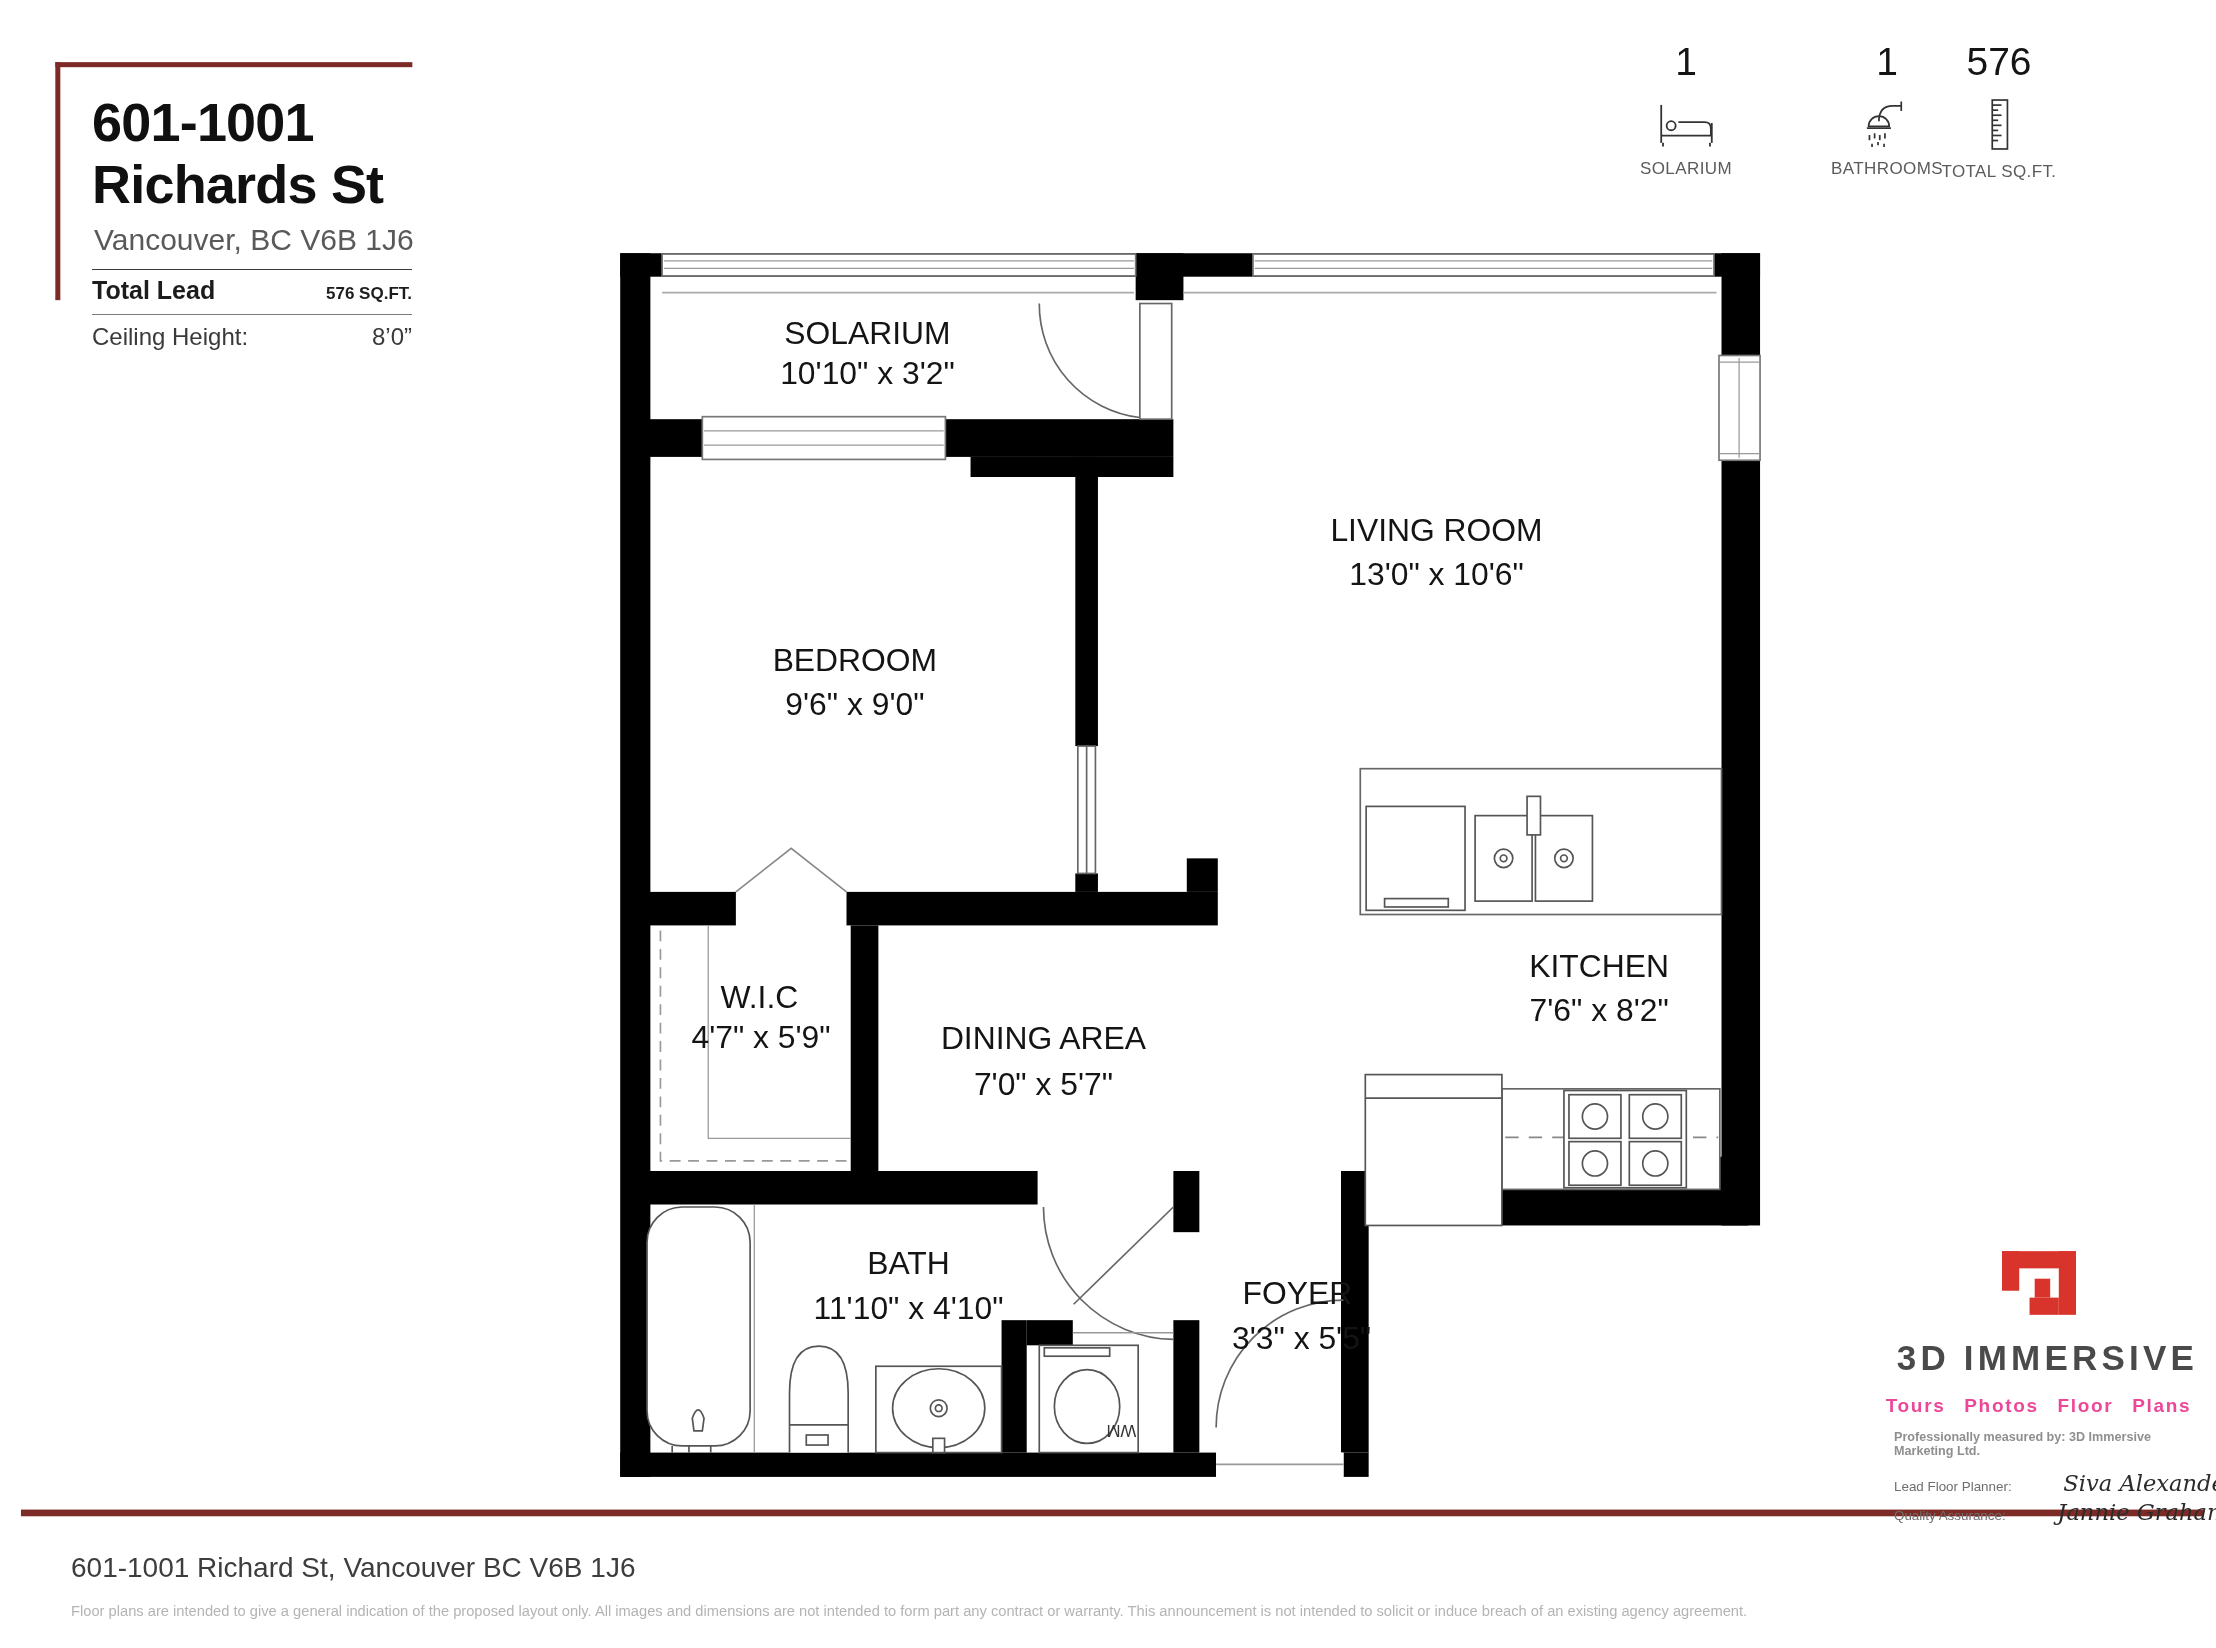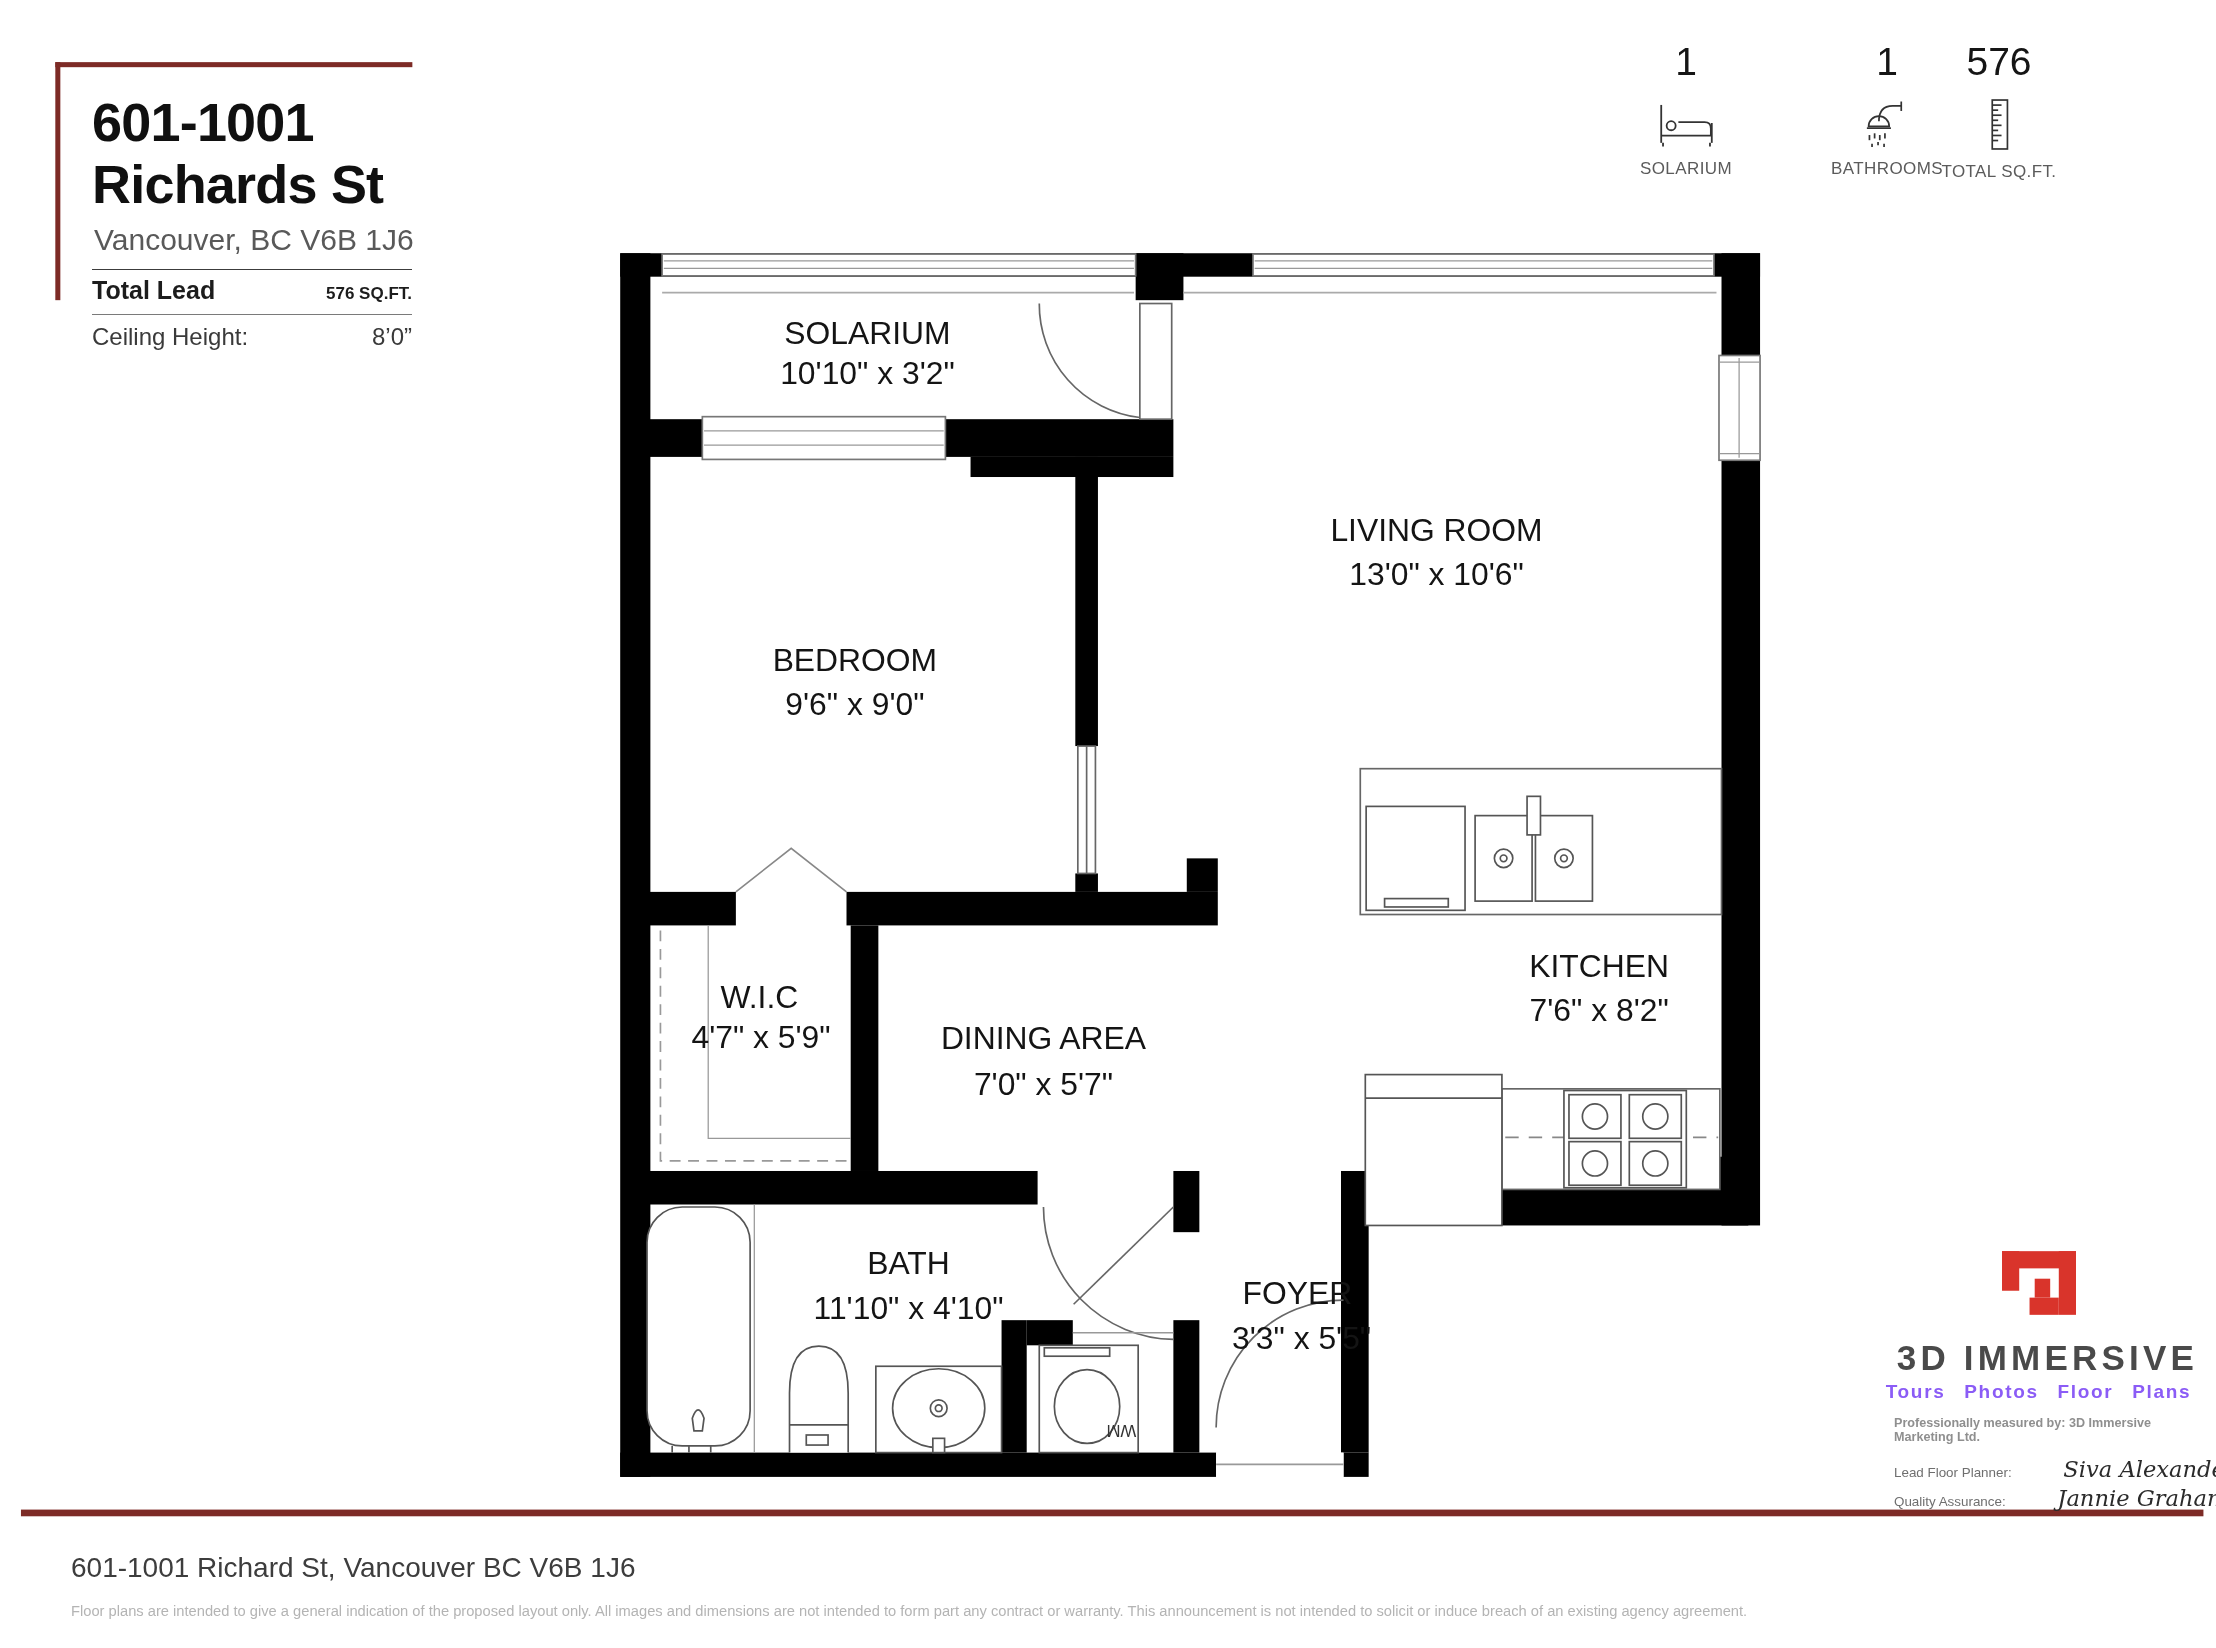--- a/index.html
+++ b/index.html
@@ -31,7 +31,7 @@
   .brand{position:absolute;left:1879px;top:1251px;width:319px;text-align:center;}
   .brand .logo{margin:0 auto;}
   .brand .bname{margin-top:20px;font-size:35px;font-weight:bold;color:#4a4a4a;letter-spacing:4.2px;text-align:right;}
-  .brand .btag{margin-top:3px;font-size:19px;font-weight:bold;color:#8b5cf6;letter-spacing:1.7px;word-spacing:11.7px;}
+  .brand .btag{margin-top:17px;font-size:19px;font-weight:bold;color:#ec4899;letter-spacing:1.7px;word-spacing:11.7px;}
   .brand .bmeasured{margin-top:13.4px;font-size:12.6px;font-weight:bold;color:#8f8f8f;text-align:left;padding-left:15px;}
   .brand .brow{margin-top:11.7px;text-align:left;padding-left:15px;display:flex;align-items:baseline;gap:40px;}
   .brand .brow + .brow{margin-top:3.4px;}

